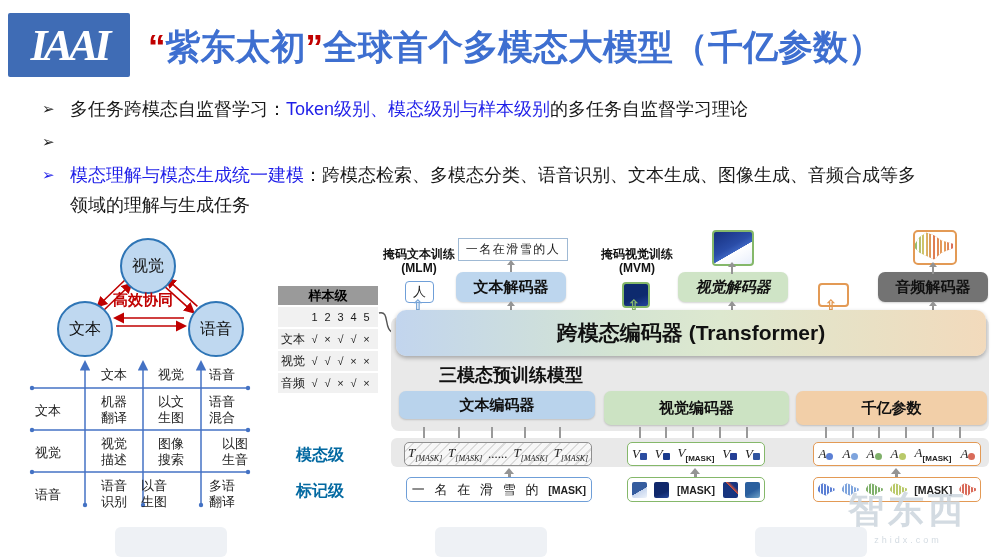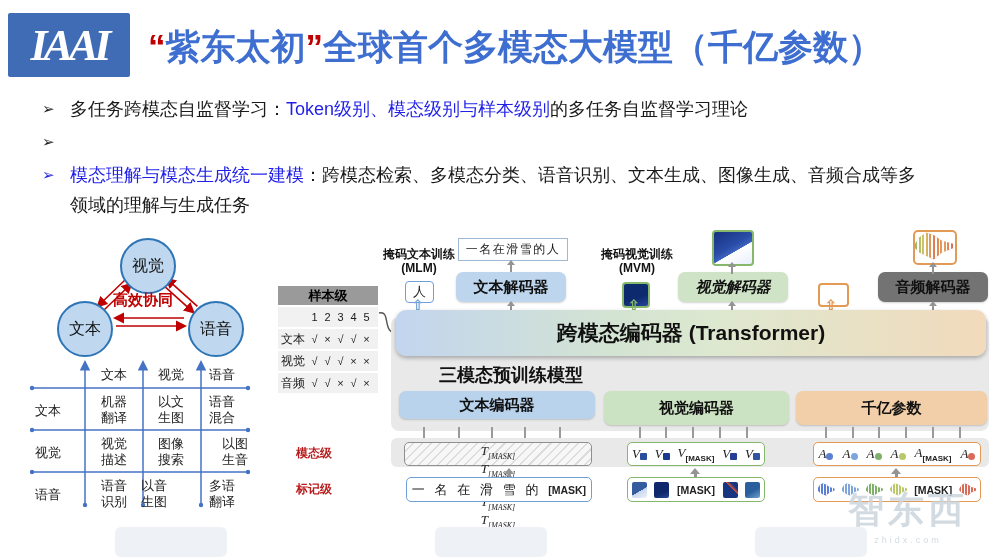--- a/index.html
+++ b/index.html
@@ -44,7 +44,7 @@
                border-radius:10px;box-shadow:0 2px 4px rgba(0,0,0,.3);display:flex;align-items:center;
                justify-content:center;font-weight:bold;font-size:21px;color:#111;}
   .modeltitle{text-align:left;font-weight:bold;font-size:18px;color:#111;padding-left:48px;}
-  .lvl{font-size:12px;font-weight:bold;color:#b91c1c;}
+  .lvl{font-size:16px;font-weight:bold;color:#0369a1;}
   .tokbox{display:flex;align-items:center;justify-content:space-around;border-radius:5px;background:#fff;}
   .tokbox.hatch{background:repeating-linear-gradient(135deg,#f7f7f7 0 5px,#dcdcdc 5px 6.5px);
                 border:1.5px solid #8f8f8f;flex-direction:column;}

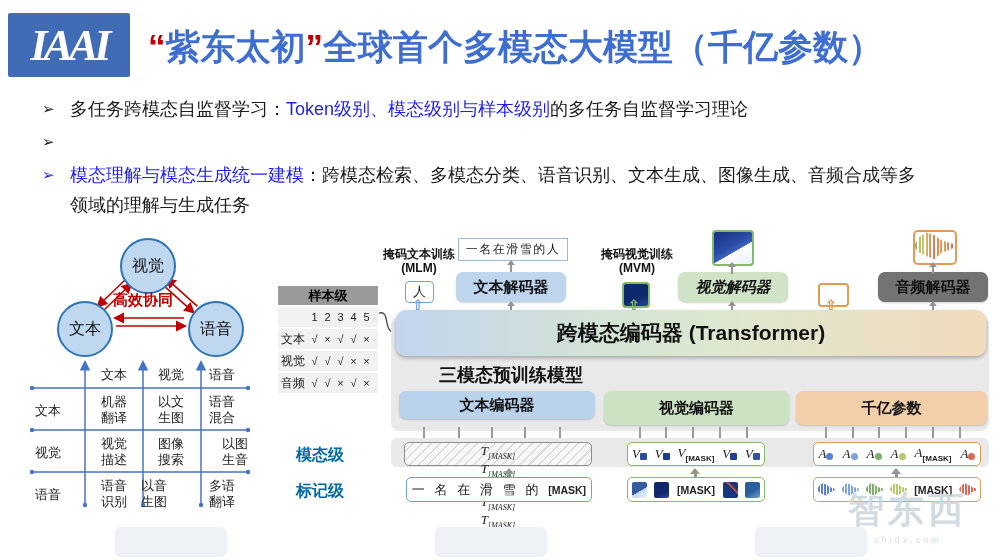--- a/index.html
+++ b/index.html
@@ -47,7 +47,7 @@
   .lvl{font-size:16px;font-weight:bold;color:#0369a1;}
   .tokbox{display:flex;align-items:center;justify-content:space-around;border-radius:5px;background:#fff;}
   .tokbox.hatch{background:repeating-linear-gradient(135deg,#f7f7f7 0 5px,#dcdcdc 5px 6.5px);
-                border:1.5px solid #8f8f8f;flex-direction:column;}
+                border:1.5px solid #8f8f8f;}
   .tokbox.grn{border:1.5px solid #85b86a;} .tokbox.org{border:1.5px solid #e39a55;}
   .tokbox.blu{border:1.6px solid #6f9fd8;}
   .tk{font-family:"Liberation Serif",serif;font-style:italic;font-size:13px;color:#222;white-space:nowrap;}

